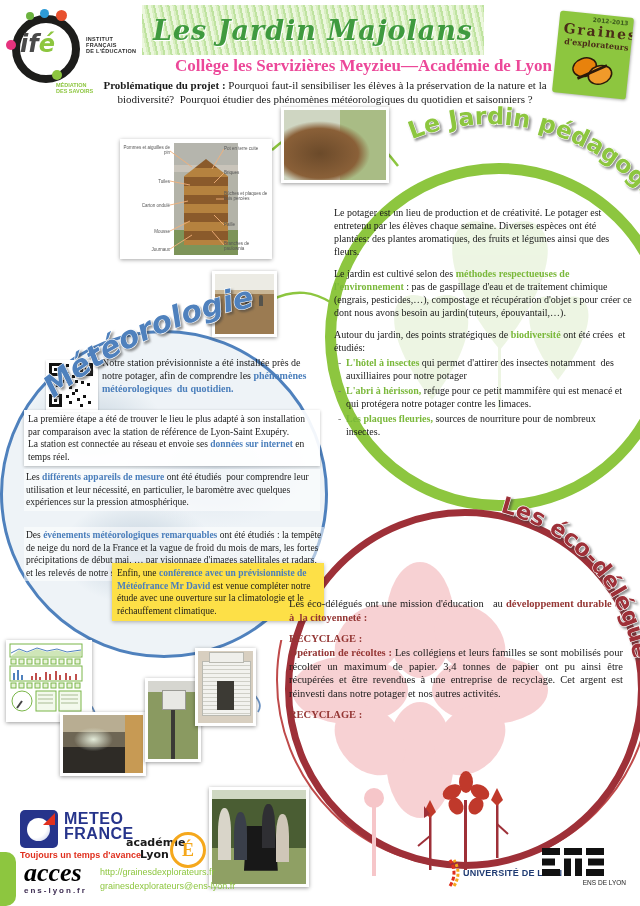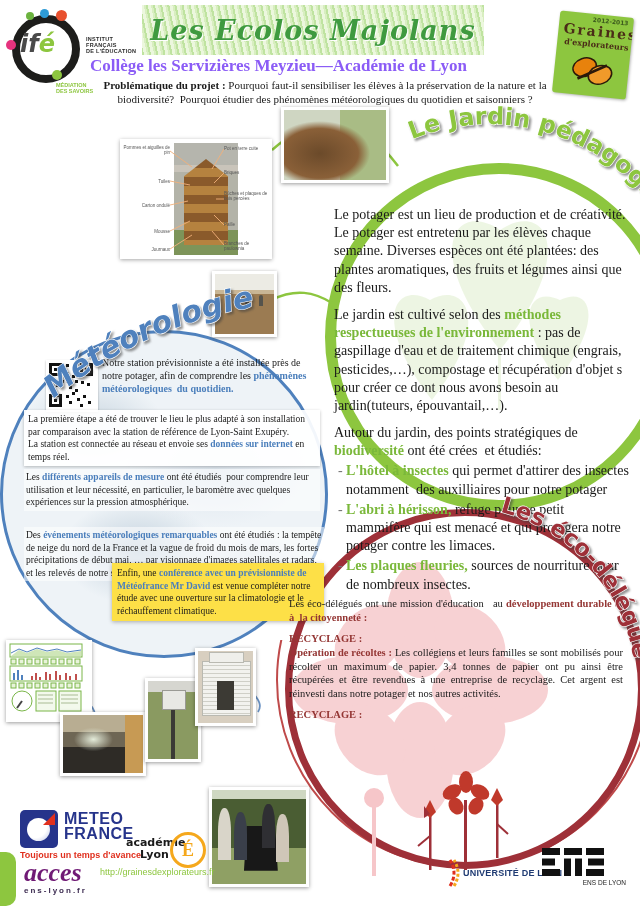--- a/index.html
+++ b/index.html
@@ -182,7 +182,7 @@
   </div>
 
   <div class="abs banner z3">
-    <span class="banner-title">Les Ecolos Majolans</span>
+    <span class="banner-title">Les Jardin Majolans</span>
   </div>
   <div class="abs subtitle z3">Collège les Servizières Meyzieu—Académie de Lyon</div>
   <div class="abs problem z3"><span class="seg bold">Problématique du projet :</span><span class="seg"> Pourquoi faut-il sensibiliser les élèves à la préservation de la nature et la biodiversité?  Pourquoi étudier des phénomènes météorologiques du quotidien et saisonniers ?</span></div>

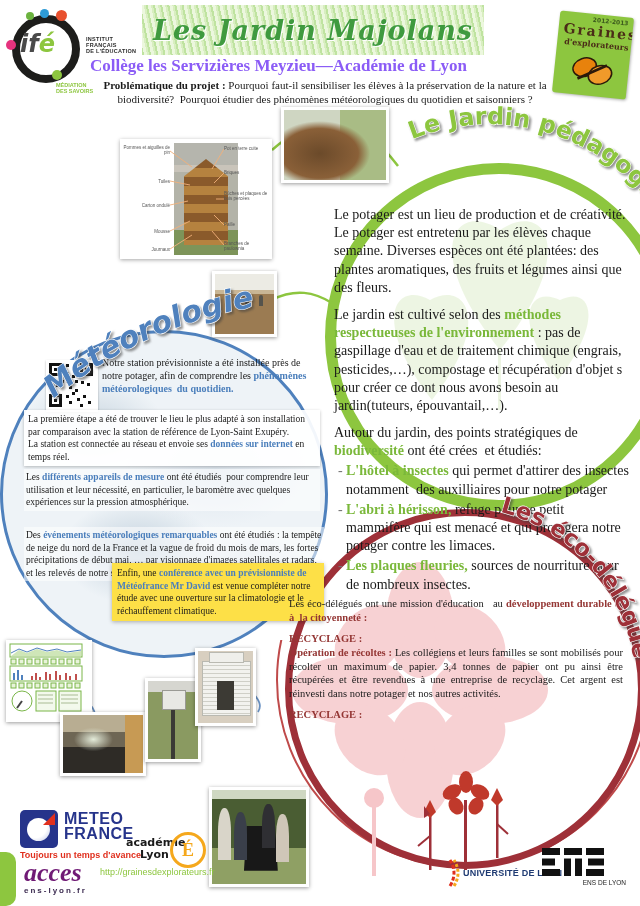--- a/index.html
+++ b/index.html
@@ -29,7 +29,7 @@
     background:repeating-linear-gradient(78deg,#bfe3a0 0 2px,#ecf7de 2px 5px,#d8eec0 5px 7px);
     display:flex;align-items:center;justify-content:center;}
   .banner-title{font:italic bold 27px "DejaVu Serif",serif;color:#3f9a3f;text-shadow:1px 1px 0 #fff;letter-spacing:1px;}
-  .subtitle{left:90px;top:56px;width:470px;text-align:left;font:bold 17px "Liberation Serif",serif;color:#8b5cf6;}
+  .subtitle{left:82px;top:56px;width:470px;text-align:right;font:bold 17px "Liberation Serif",serif;color:#ec4899;}
   .problem{left:90px;top:78px;width:470px;text-align:center;font-size:11px;line-height:1.3;}
   .graines{left:556px;top:14px;width:74px;height:82px;background:#8dc63f;border-radius:3px;
     transform:rotate(6deg);box-shadow:1px 1px 3px rgba(0,0,0,.3);color:#4a2c17;overflow:hidden;}

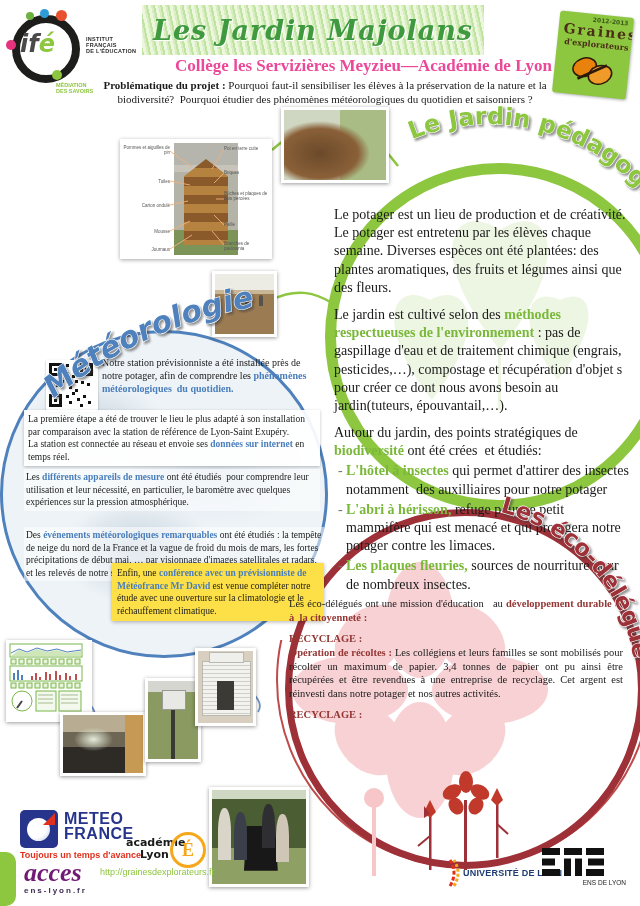--- a/index.html
+++ b/index.html
@@ -49,7 +49,7 @@
   .eco-thin-wrap{left:272px;top:640px;width:368px;height:266px;overflow:hidden;pointer-events:none;}
   .eco-thin{position:absolute;left:4px;top:-148px;width:372px;height:372px;border:2px solid #bf4a4a;border-radius:50%;}
   
-  .jardin-text{left:334px;top:206px;width:298px;font-size:14px;line-height:1.3;}
+  .jardin-text{left:334px;top:206px;width:298px;font-size:10px;line-height:1.3;}
   .jardin-text p{margin:0 0 9px 0;}
   .bullet-row{display:flex;margin:0 0 2px 4px;}
   .bullet-row .mk{width:8px;color:#777;flex:none;}

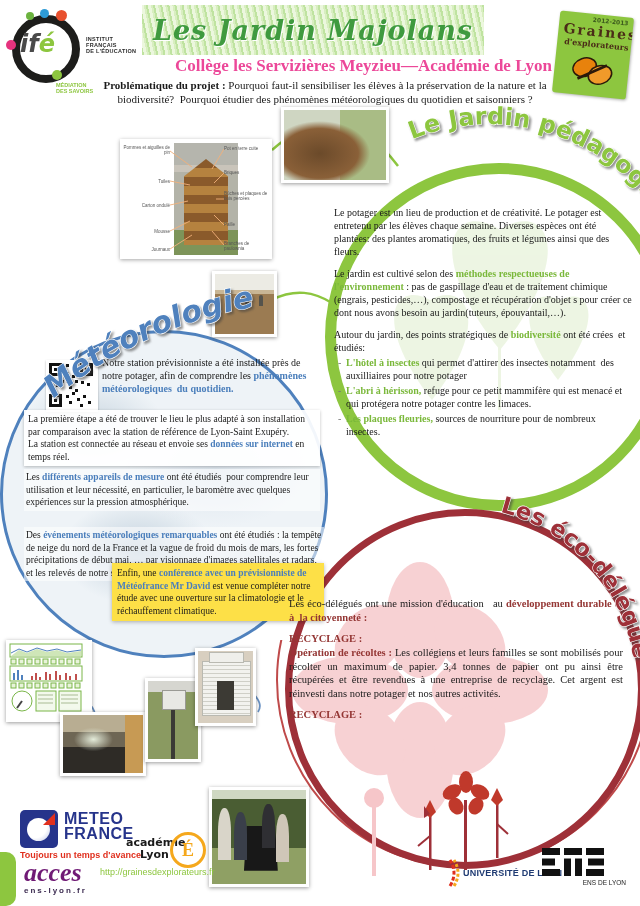--- a/index.html
+++ b/index.html
@@ -114,7 +114,7 @@
   .acad-e{position:absolute;left:44px;top:0;width:30px;height:30px;border:3px solid #f5a81c;border-radius:50%;
     display:flex;align-items:center;justify-content:center;font:bold 18px "Liberation Serif",serif;color:#f5a81c;}
   .acces{left:24px;top:860px;width:74px;height:40px;}
-  .acces-name{font:italic bold 26px/1 "Liberation Serif",serif;color:#701a75;}
+  .acces-name{font:italic bold 26px/1 "Liberation Serif",serif;color:#000000;}
   .acces-dom{font:bold 8px "Liberation Sans",sans-serif;color:#3b2a50;letter-spacing:2px;}
   .urls{left:100px;top:866px;width:180px;font:9px/1.5 "Liberation Sans",sans-serif;color:#8dc63f;}
   .univ{left:448px;top:856px;width:120px;height:34px;display:flex;align-items:center;gap:3px;}

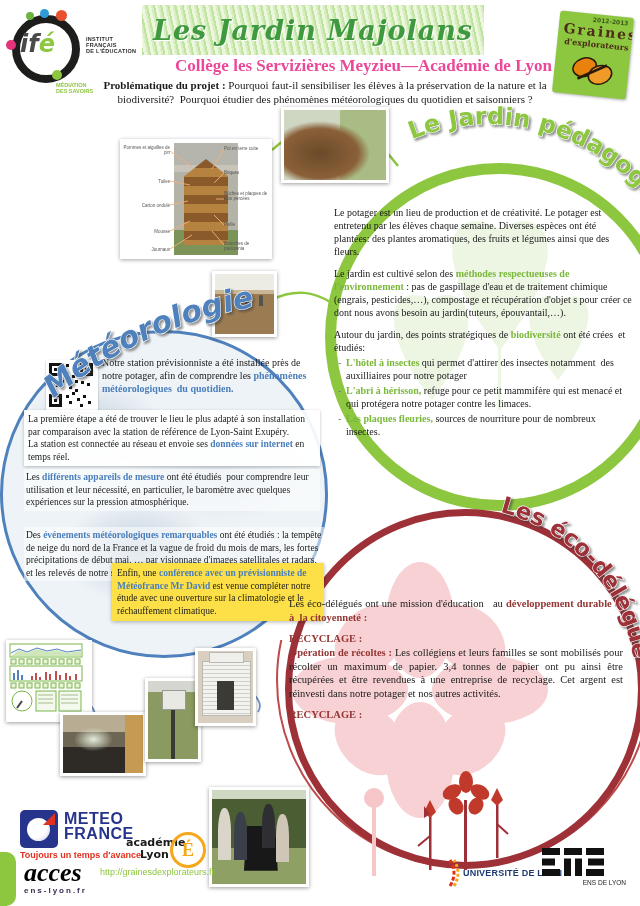--- a/index.html
+++ b/index.html
@@ -451,6 +451,7 @@
   </div>
   <div class="abs urls z3">
     <div>http://grainesdexplorateurs.fr</div>
+    <div>grainesdexplorateurs@ens-lyon.fr</div>
   </div>
 
   <div class="abs univ z3">

